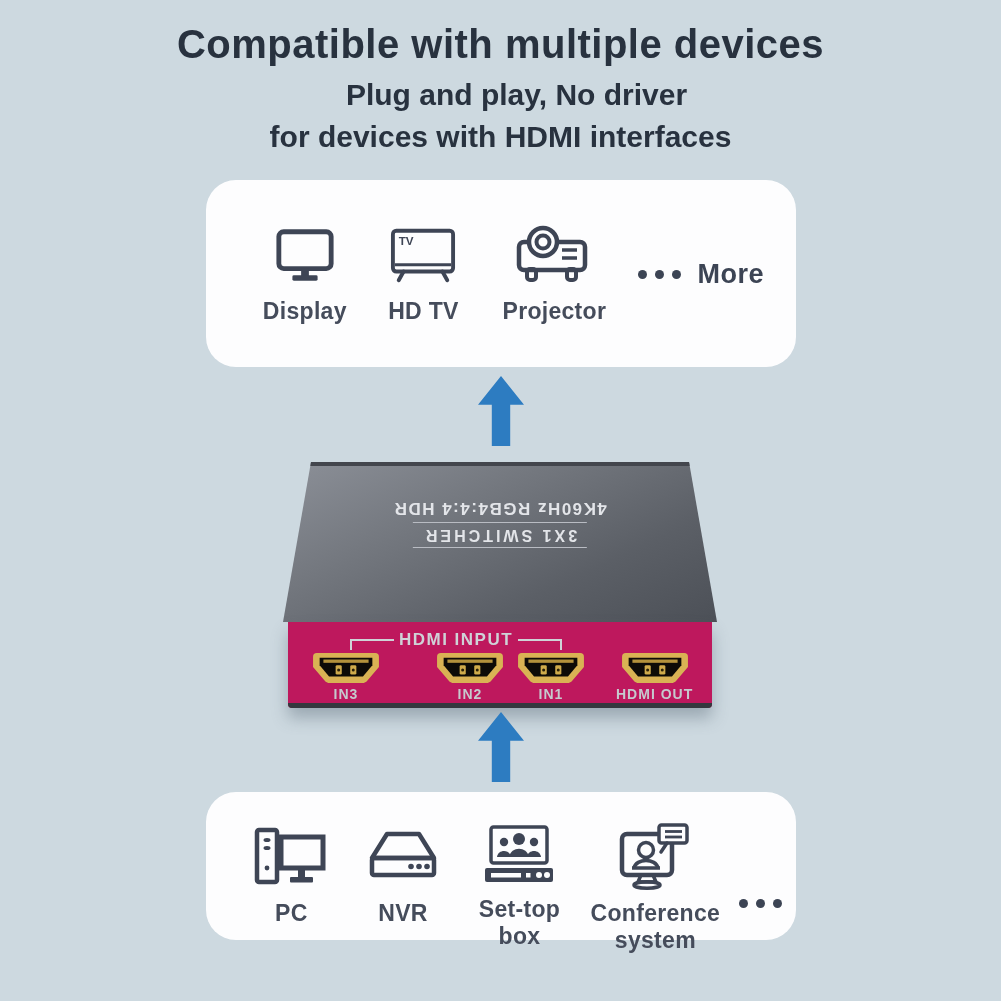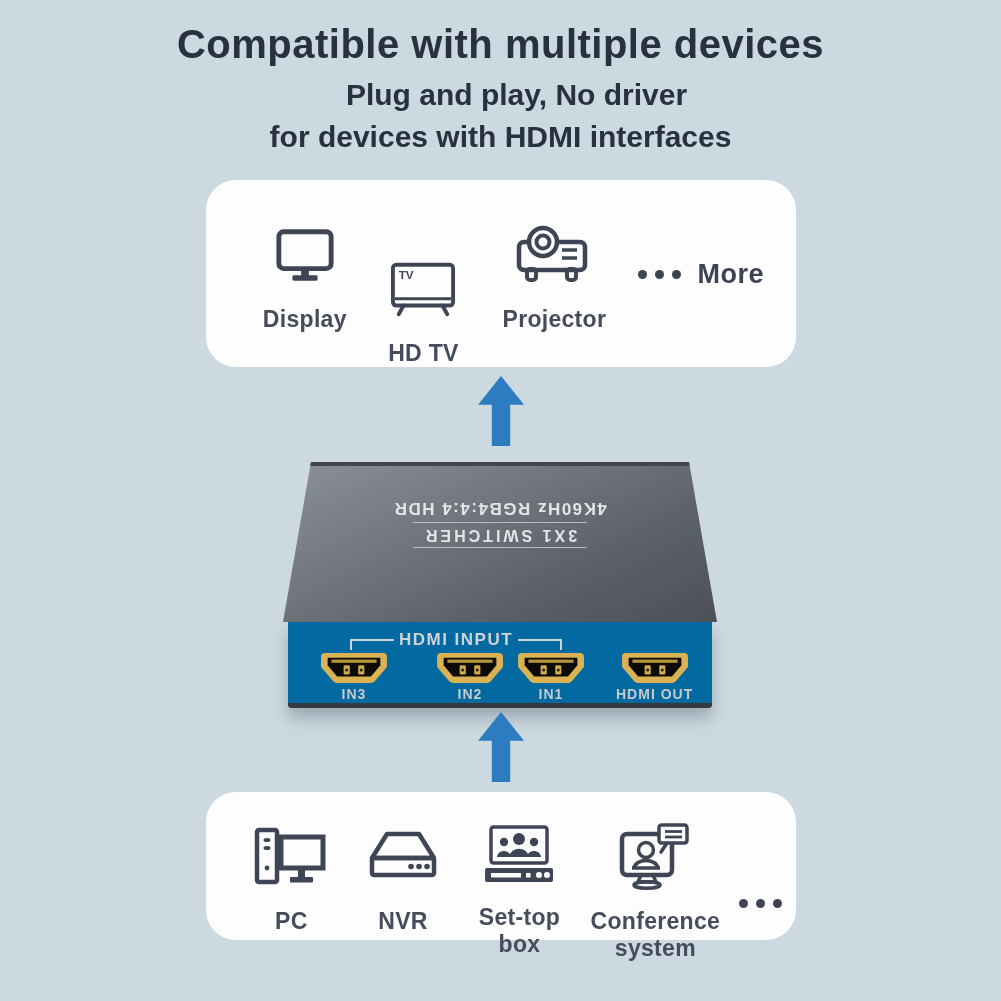--- a/index.html
+++ b/index.html
@@ -31,7 +31,7 @@
     margin-top: 18px; font-size: 23px; font-weight: bold; color: #454c5b;
     text-align: center; line-height: 27px; letter-spacing: 0.3px;
   }
-  .w115 { width: 115px; } .w125 { width: 125px; justify-content: flex-end; } .w140 { width: 140px; }
+  .w115 { width: 115px; } .w125 { width: 125px; } .w140 { width: 140px; }
   .w110 { width: 110px; } .w120 { width: 120px; } .w160 { width: 160px; }
 
   .more-group { display: flex; align-items: center; gap: 17px; margin: 32px 12px 0 14px; height: 40px; }

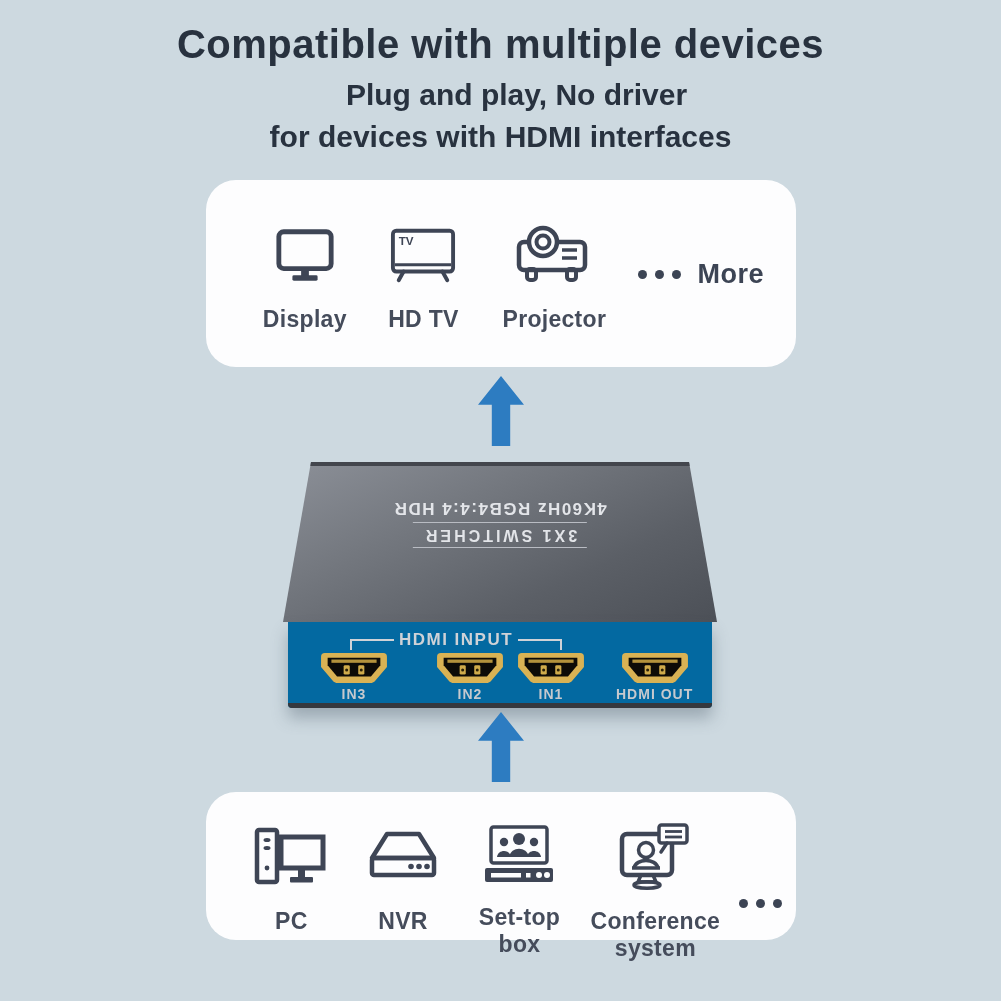--- a/index.html
+++ b/index.html
@@ -28,7 +28,7 @@
   .device-item { display: flex; flex-direction: column; align-items: center; }
   .icon-wrap { height: 66px; display: flex; align-items: center; justify-content: center; }
   .item-label {
-    margin-top: 18px; font-size: 23px; font-weight: bold; color: #454c5b;
+    margin-top: 10px; font-size: 23px; font-weight: bold; color: #454c5b;
     text-align: center; line-height: 27px; letter-spacing: 0.3px;
   }
   .w115 { width: 115px; } .w125 { width: 125px; } .w140 { width: 140px; }

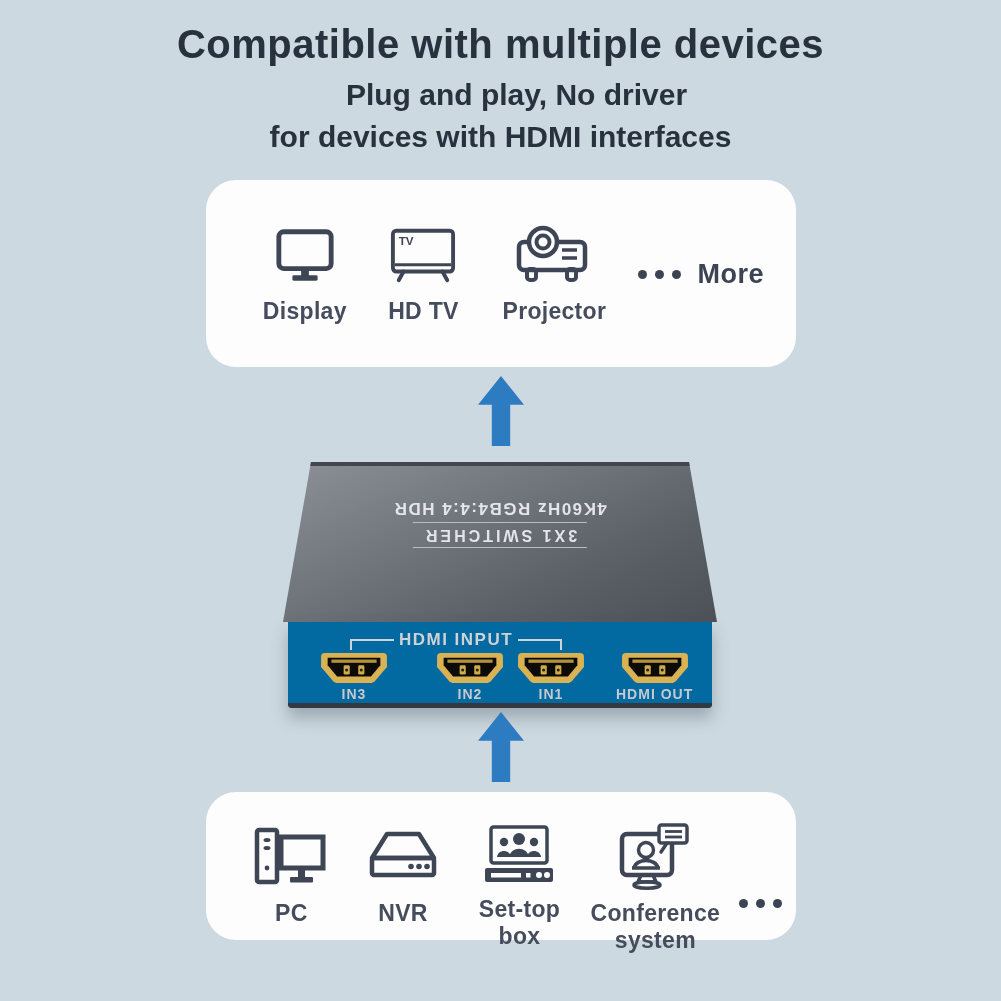--- a/index.html
+++ b/index.html
@@ -74,7 +74,7 @@
 
   .dev-front {
     position: absolute; left: 5px; top: 166px; width: 424px; height: 86px;
-    background: #0369a1; border-radius: 0 0 4px 4px;
+    background: #be185d; border-radius: 0 0 4px 4px;
     box-shadow: 0 10px 16px rgba(96, 110, 124, 0.45);
   }
   .dev-front::after {

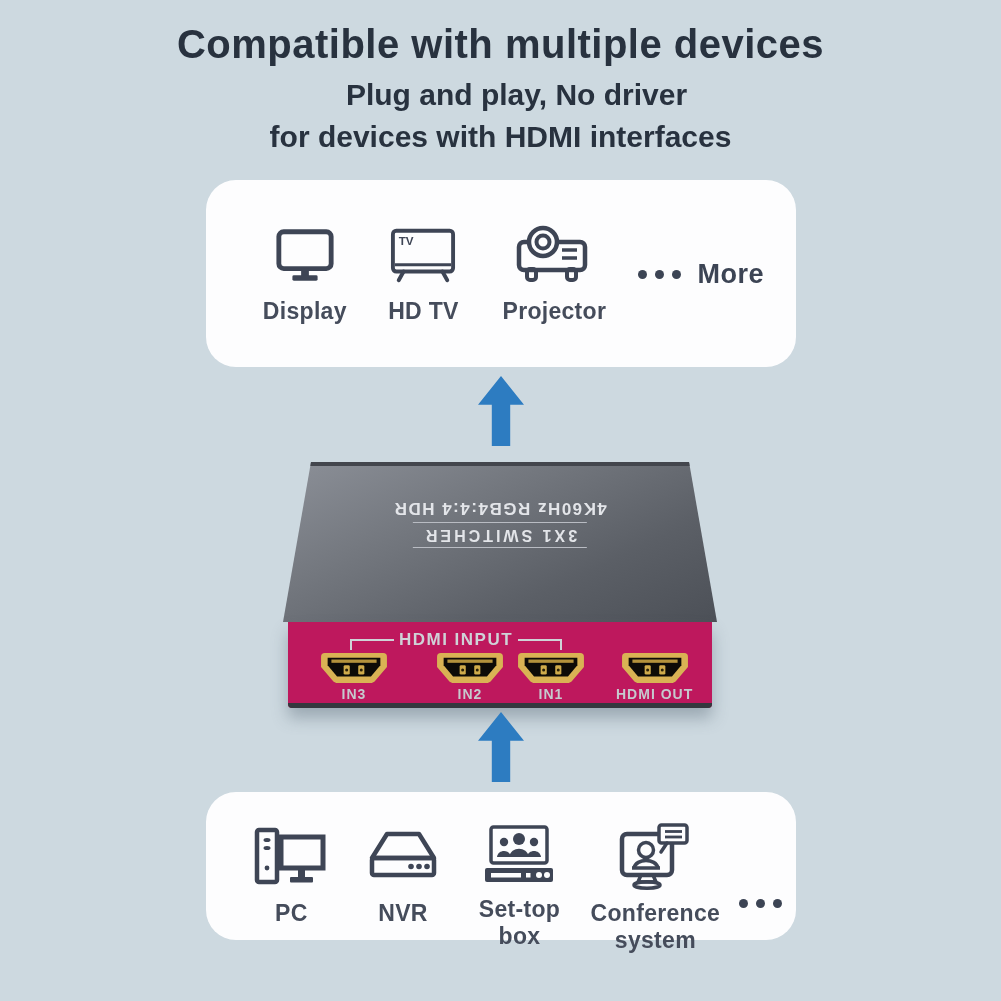--- a/index.html
+++ b/index.html
@@ -91,7 +91,7 @@
   .seg-left::before { left: 0; }
   .seg-right::before { right: 0; }
   .port-group { position: absolute; top: 30px; display: flex; flex-direction: column; align-items: center; }
-  .pg-1 { left: 32px; } .pg-2 { left: 148px; } .pg-3 { left: 229px; } .pg-4 { left: 328px; }
+  .pg-1 { left: 24px; } .pg-2 { left: 148px; } .pg-3 { left: 229px; } .pg-4 { left: 328px; }
   .port-label {
     margin-top: 2px; font-size: 14px; font-weight: bold; color: #c6c9ce;
     letter-spacing: 1px; white-space: nowrap;

